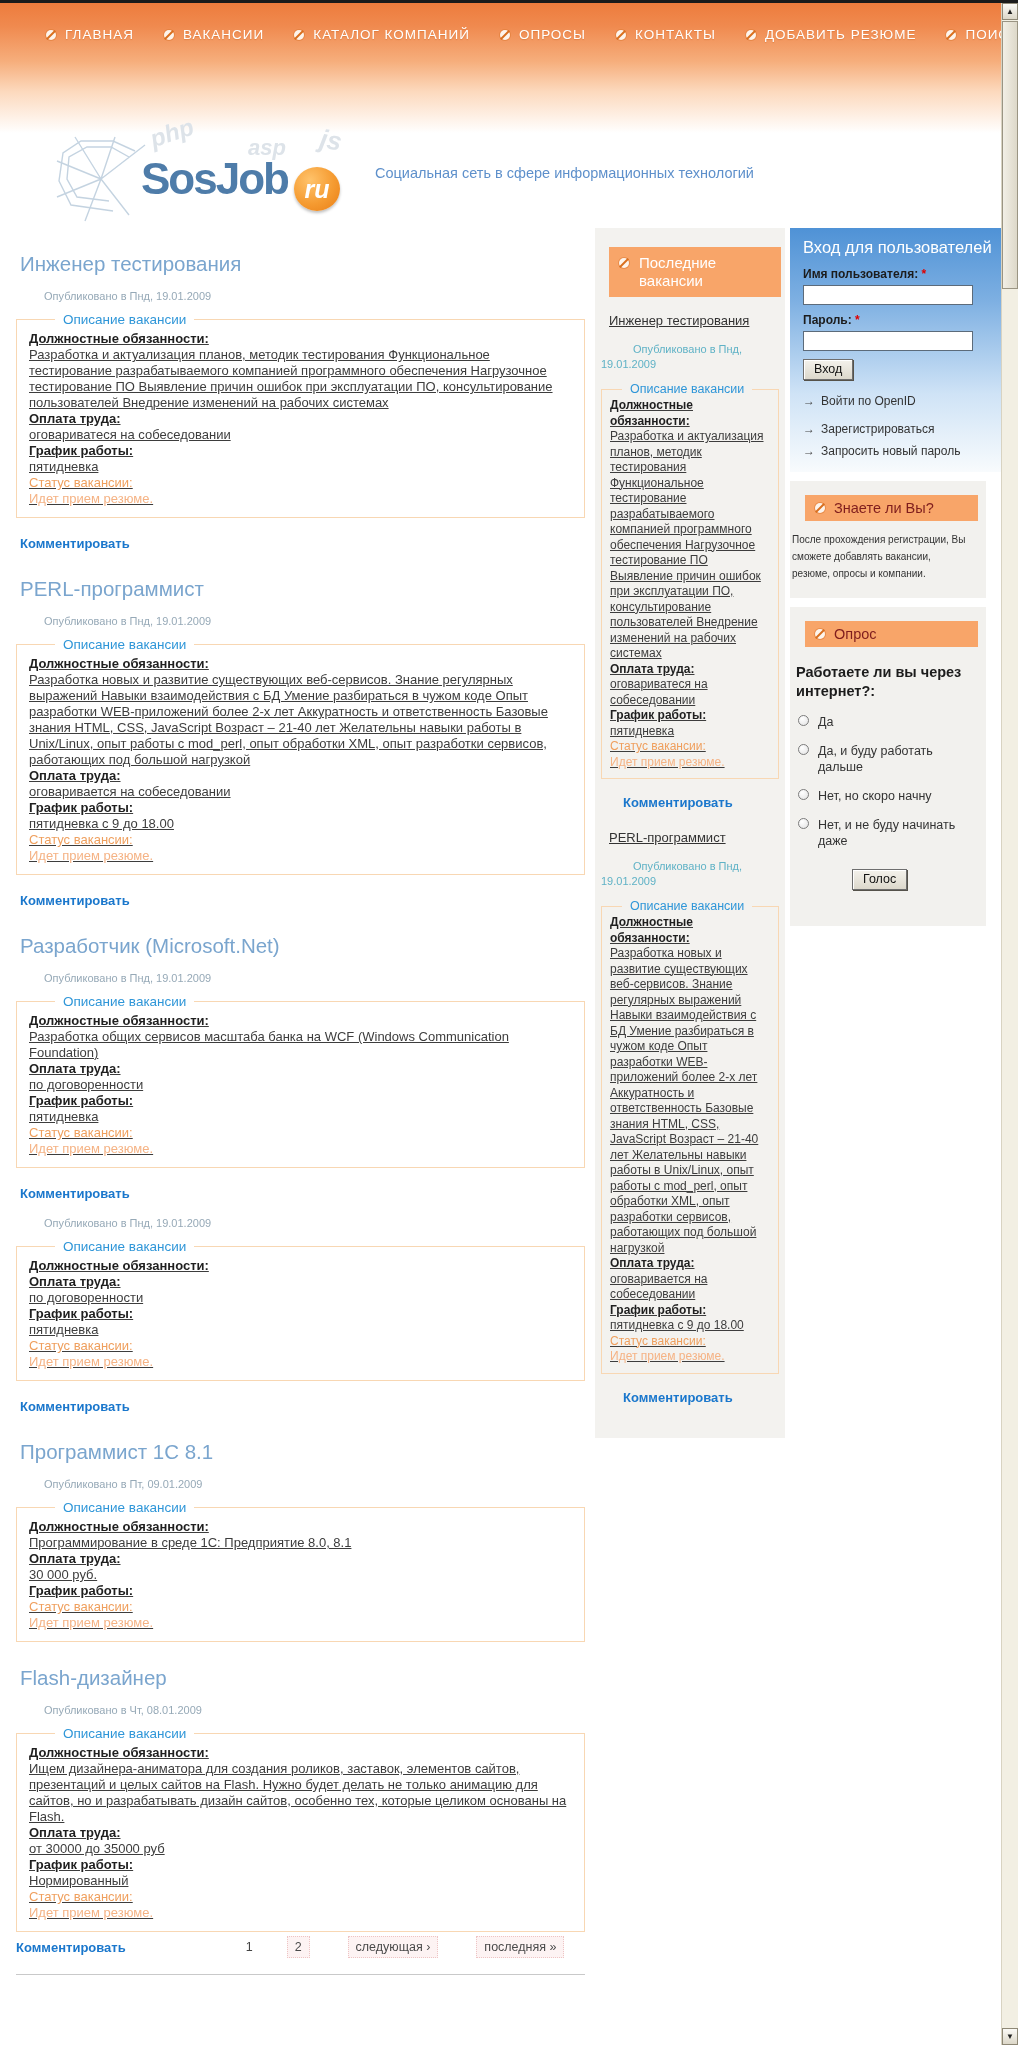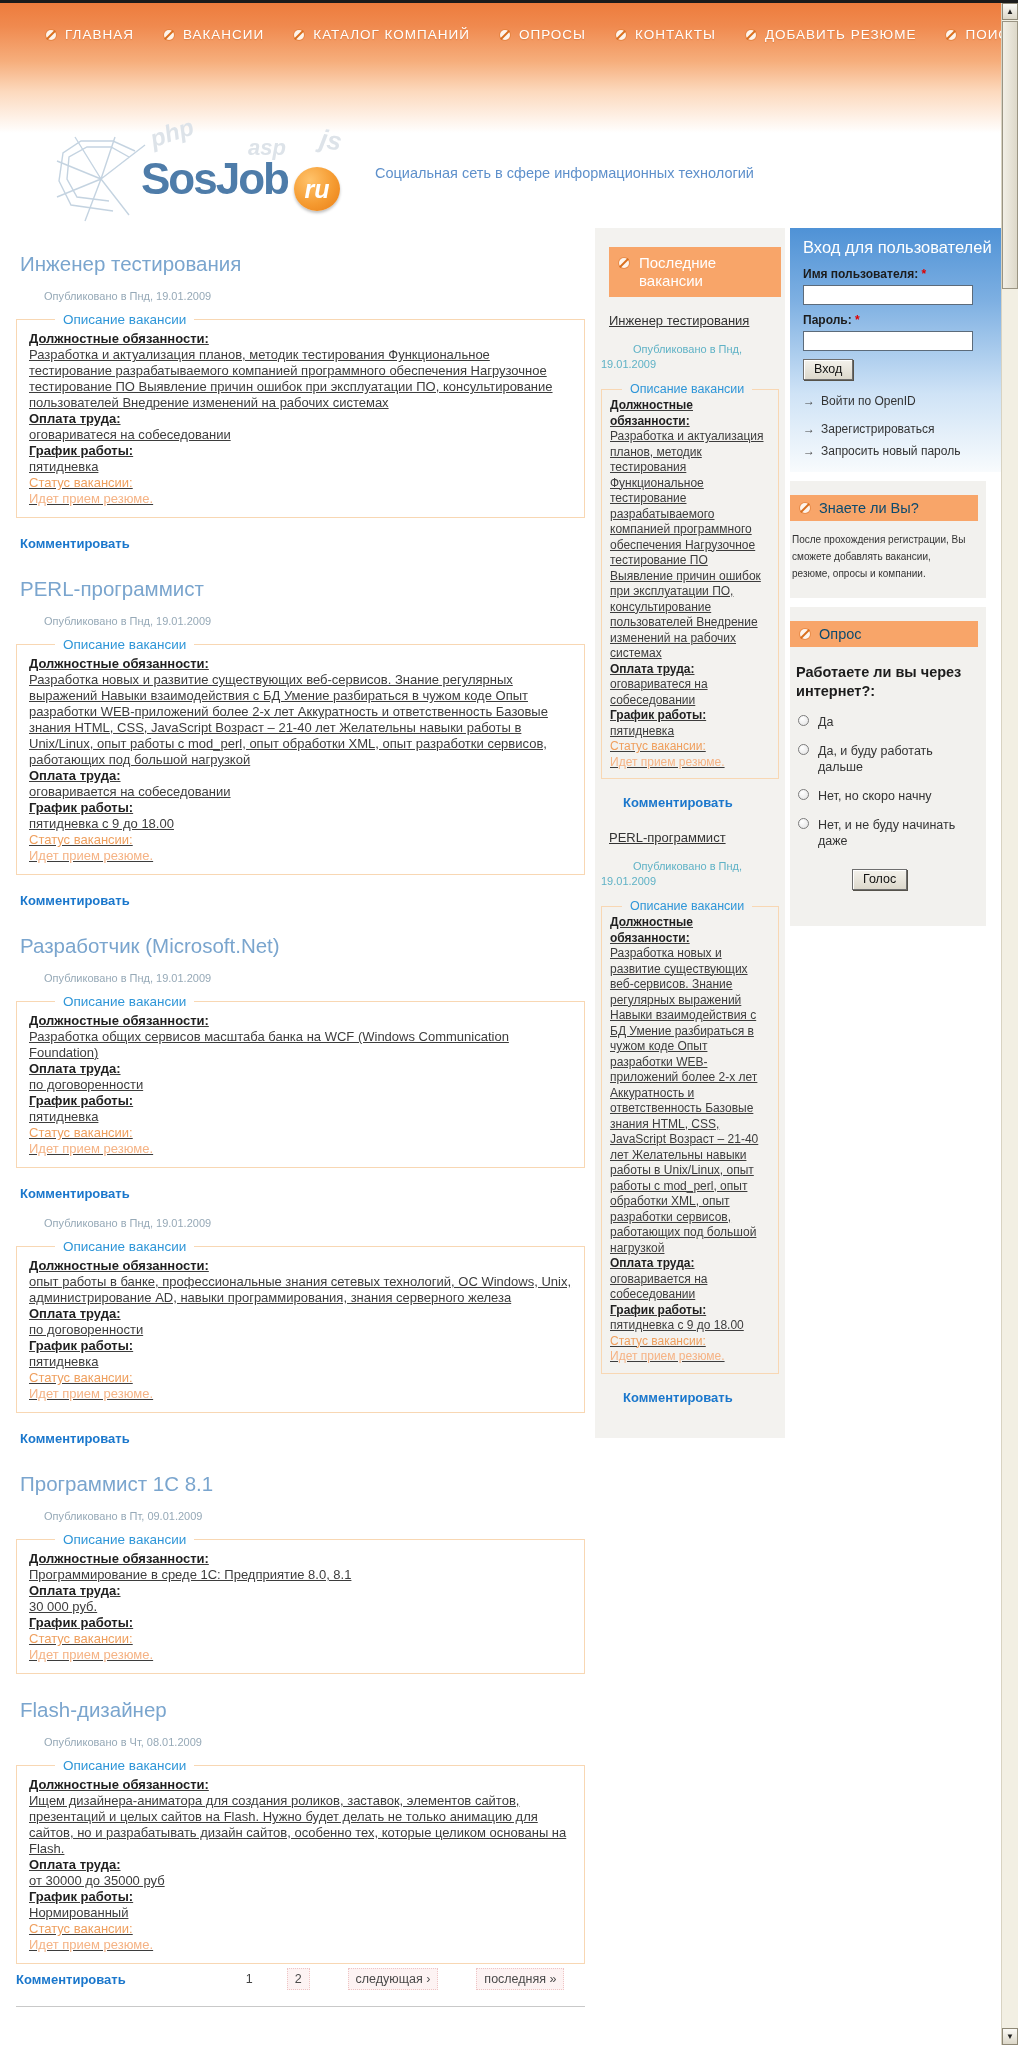--- a/index.html
+++ b/index.html
@@ -63,7 +63,7 @@
   .login-link .link-text { }
   .arrow-icon { color:#444; font-size:12px; }
   .side-box { background:#f2f1ee; margin-top:9px; padding:14px 8px 16px 0; }
-  .side-header { background:#f8a569; color:#0c4a6e; font-size:14.5px; padding:5px 8px 5px 10px; display:flex; gap:9px; align-items:center; }
+  .side-header { margin-left:15px; background:#f8a569; color:#7f1d1d; font-size:14.5px; padding:5px 8px 5px 10px; display:flex; gap:9px; align-items:center; }
   .know-body { font-size:10px; line-height:17px; color:#333; margin:10px 8px 0 2px; }
   .poll-q { font-size:14.5px; font-weight:bold; color:#1c1c1c; line-height:19px; margin:16px 8px 0 6px; }
   .poll-opt { display:flex; gap:9px; font-size:12.5px; color:#333; margin:13px 0 0 8px; line-height:16px; }

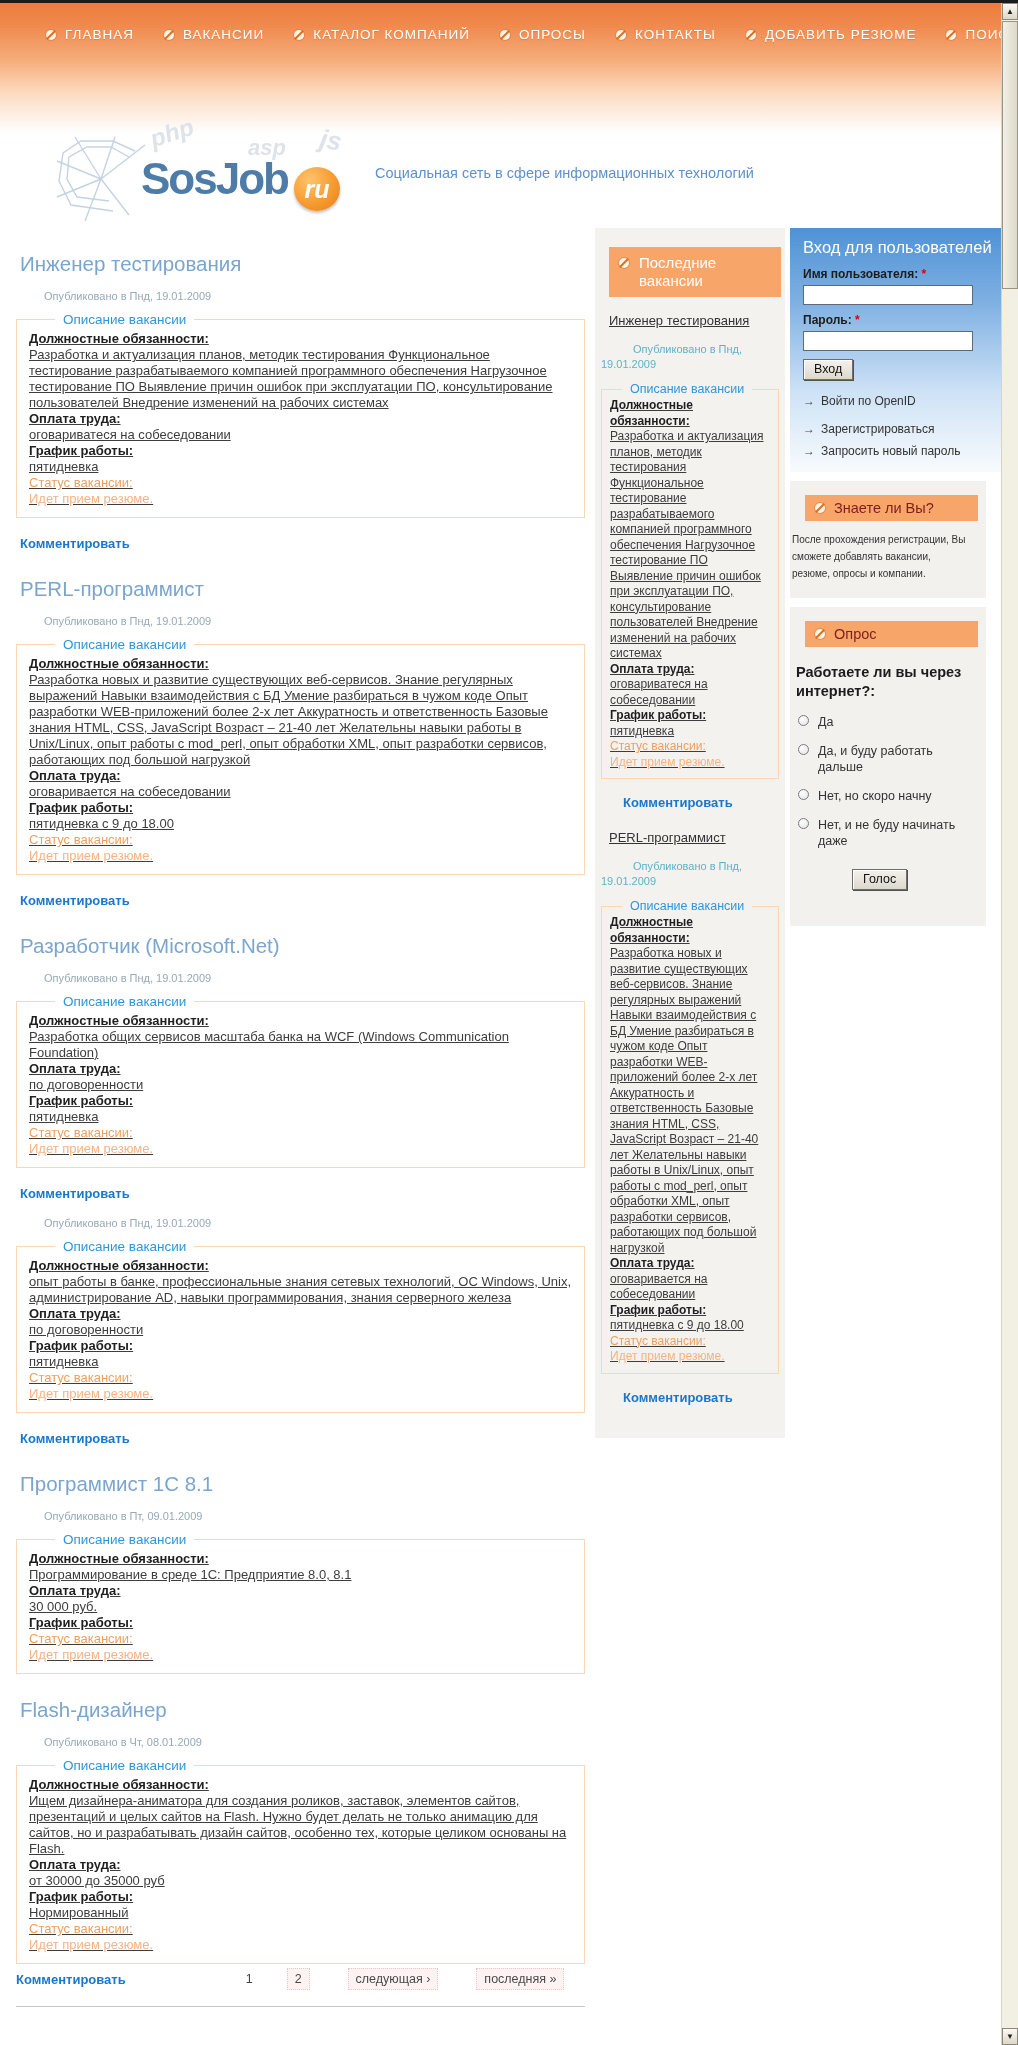--- a/index.html
+++ b/index.html
@@ -208,7 +208,6 @@
         <legend>Описание вакансии</legend>
         <div class="fs-body">
           <div class="lbl">Должностные обязанности:</div>
-          <div>опыт работы в банке, профессиональные знания сетевых технологий, ОС Windows, Unix, администрирование AD, навыки программирования, знания серверного железа</div>
           <div class="lbl">Оплата труда:</div>
           <div>по договоренности</div>
           <div class="lbl">График работы:</div>

